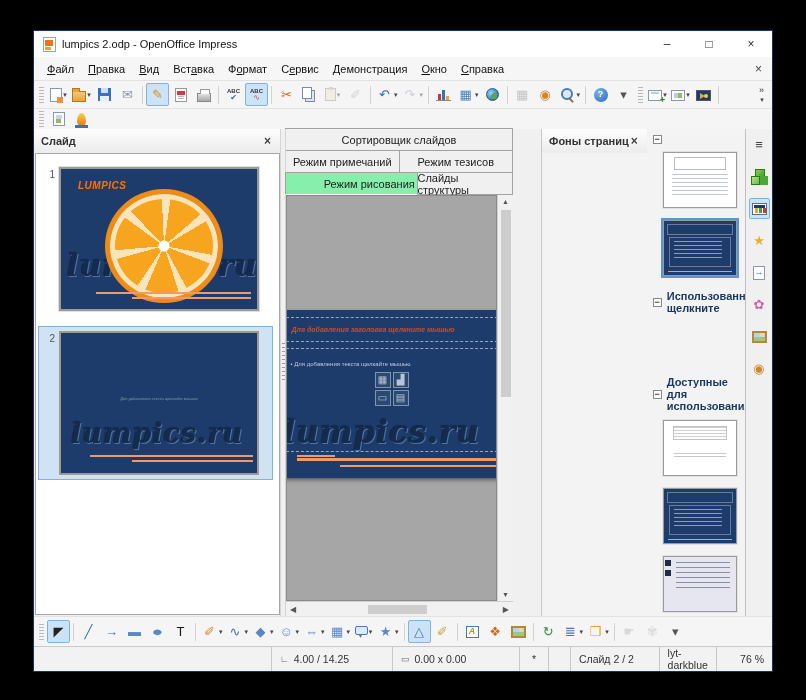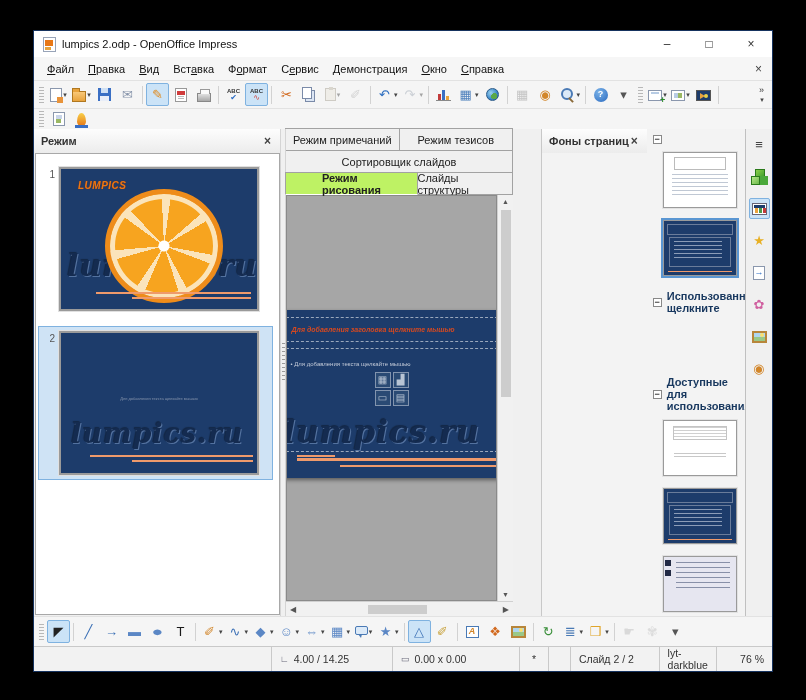--- a/index.html
+++ b/index.html
@@ -346,7 +346,7 @@
 
     <div class="left-panel">
       <div class="panel-head">
-        <span>Режим</span>
+        <span>Слайд</span>
         <span class="phx">×</span>
       </div>
       <div class="slides-list">

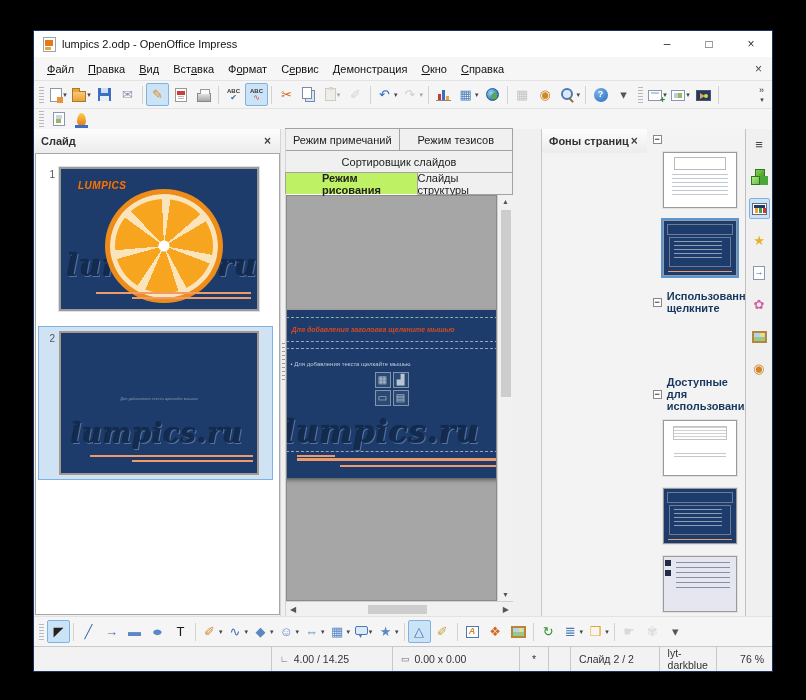--- a/index.html
+++ b/index.html
@@ -380,11 +380,11 @@
     <div class="center">
       <div>
         <div class="trow">
+          <span class="vtab">Сортировщик слайдов</span>
+        </div>
+        <div class="trow">
           <span class="vtab">Режим примечаний</span>
           <span class="vtab">Режим тезисов</span>
-        </div>
-        <div class="trow">
-          <span class="vtab">Сортировщик слайдов</span>
         </div>
         <div class="trow">
           <span class="vtab active">Режим рисования</span>

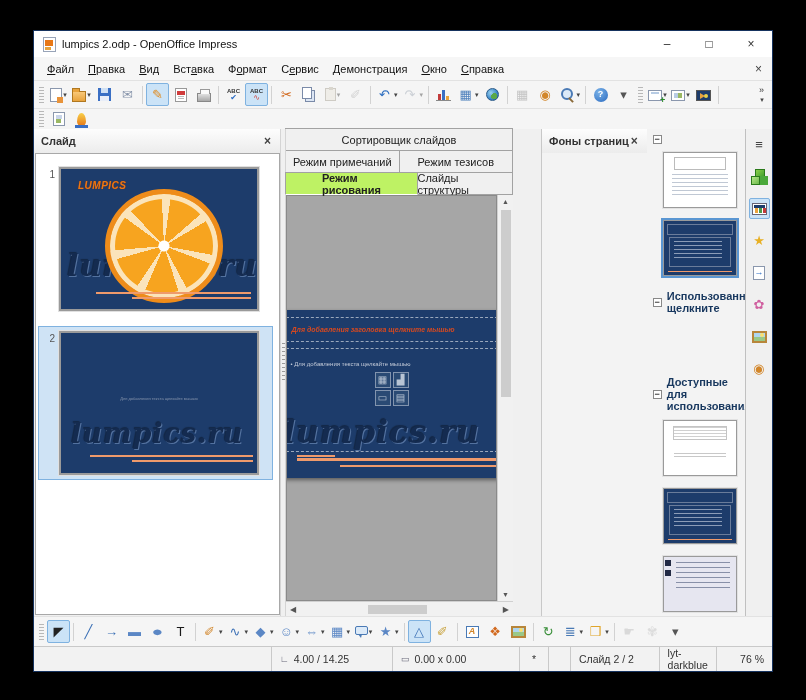--- a/index.html
+++ b/index.html
@@ -121,7 +121,7 @@
   .center { flex:1; display:flex; flex-direction:column; min-width:0; }
   .trow { display:flex; height:22px; }
   .vtab { flex:1; border:1px solid #a2a2a2; margin-left:-1px; margin-top:-1px; background:#f0f0f0; font-size:11px; color:#222; display:flex; align-items:center; justify-content:center; }
-  .vtab.active { background:#bef264; font-weight:bold; position:relative; z-index:2; border-bottom-color:#fff;padding-left:36px; }
+  .vtab.active { background:#86efac; font-weight:normal; position:relative; z-index:2; border-bottom-color:#fff;padding-left:36px; }
   .canvas-row { flex:1; display:flex; min-height:0; }
   .canvas { flex:1; background:#a6a6a6; border:1px solid #8a8a8a; position:relative; overflow:hidden; }
   .vscroll { width:16px; background:#f1f1f1; border-left:1px solid #d0d0d0; display:flex; flex-direction:column; align-items:center; font-size:7px; color:#555; }

